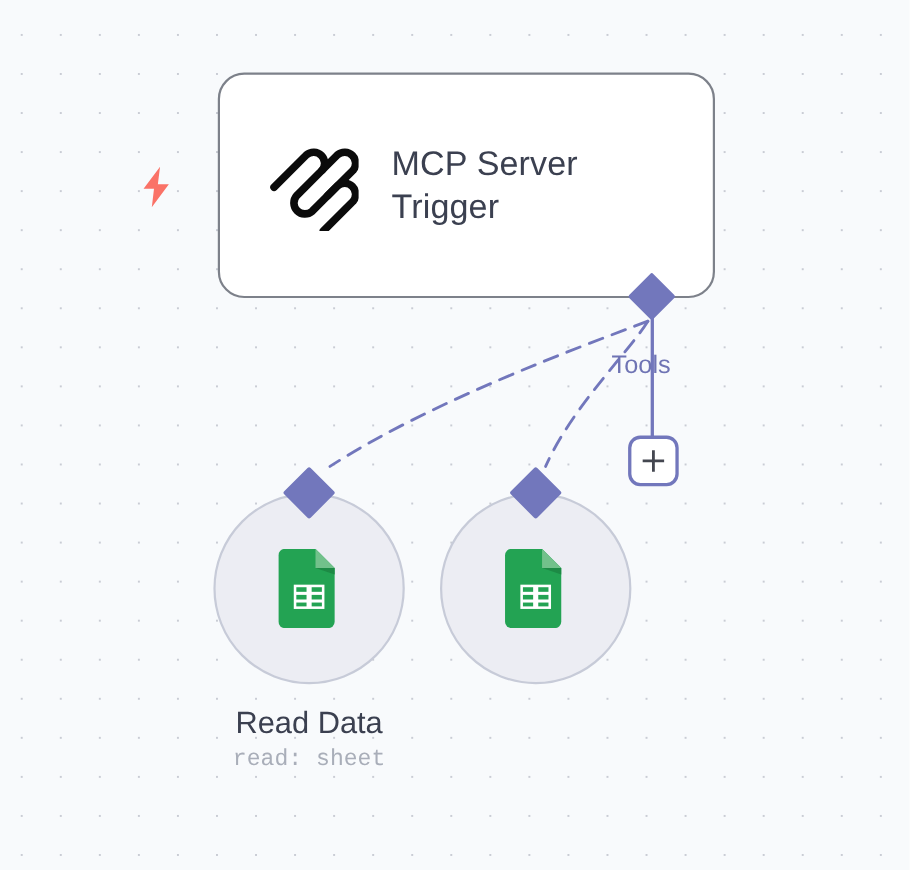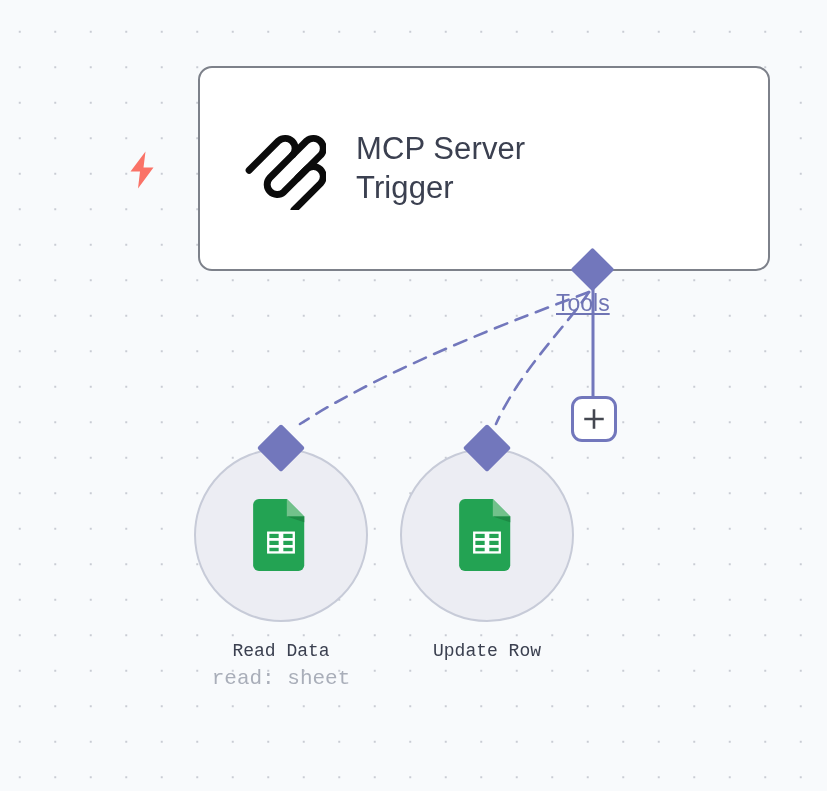--- a/index.html
+++ b/index.html
@@ -32,11 +32,11 @@
     position: absolute;
     left: 198px;
     top: 66px;
-    width: 572px;
+    width: 452px;
     height: 205px;
     background: #ffffff;
     border: 2.5px solid #7d818a;
-    border-radius: 14px;
+    border-radius: 24px;
     display: flex;
     align-items: center;
     padding-left: 44px;

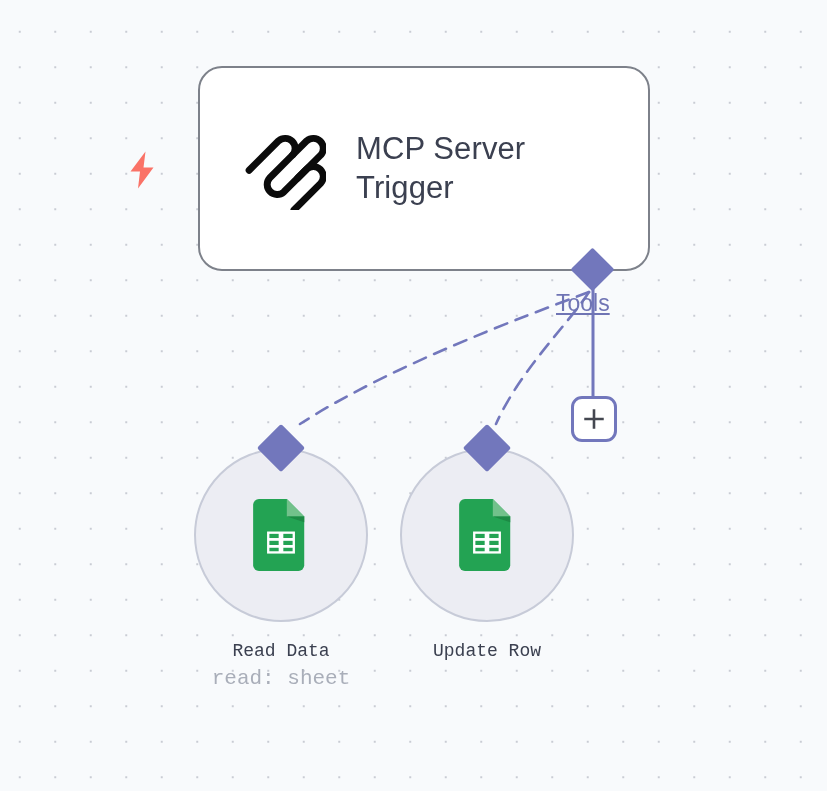--- a/index.html
+++ b/index.html
@@ -76,11 +76,10 @@
   .tools-label {
     position: absolute;
     left: 556px;
-    top: 290px;
+    top: 318px;
     font-size: 23px;
     color: #6f74b4;
     white-space: nowrap;
-    text-decoration: underline;
   }
 
   

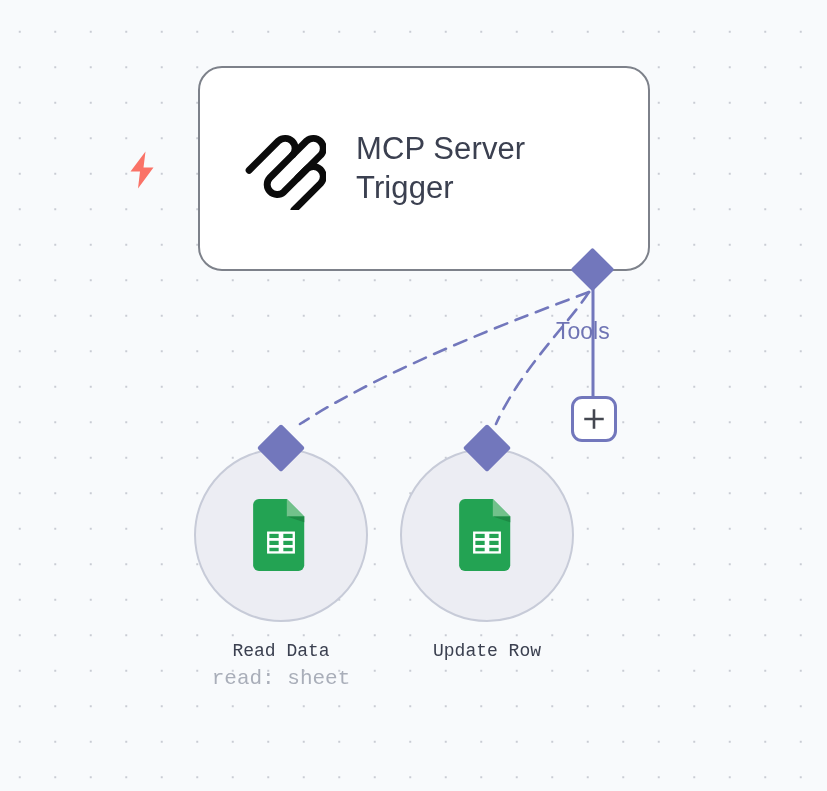--- a/index.html
+++ b/index.html
@@ -127,10 +127,9 @@
     text-align: center;
   }
   .tool-name {
-    font-size: 18px;
+    font-size: 28px;
     color: #3b4050;
     white-space: nowrap;
-    font-family: Liberation Mono, monospace;
   }
   .tool-sub {
     font-size: 21px;

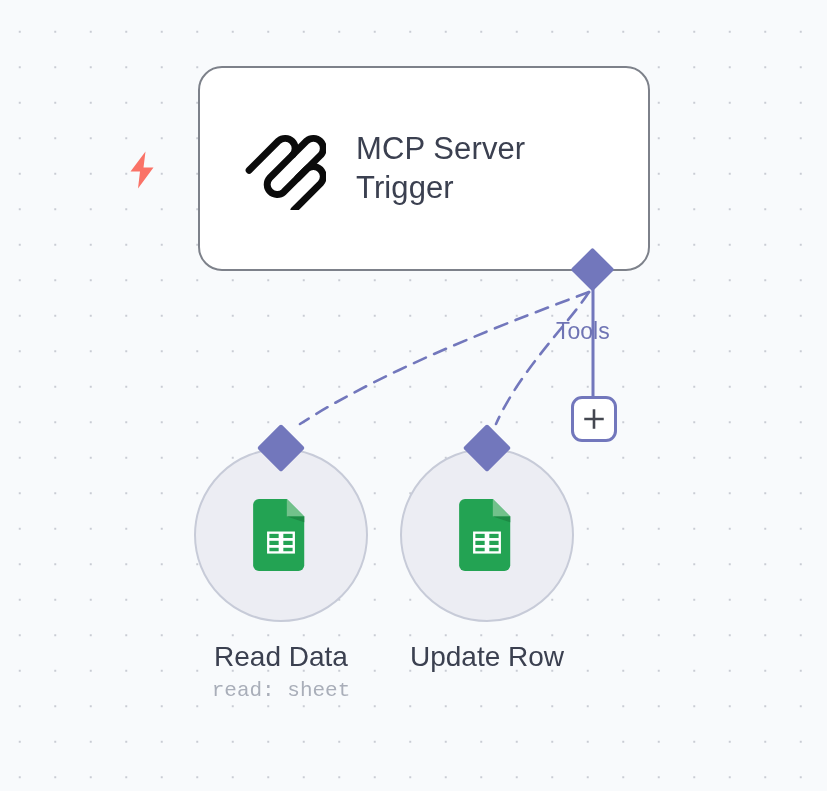--- a/index.html
+++ b/index.html
@@ -222,7 +222,6 @@
     </div>
     <div class="port-diamond tool-port"></div>
     <div class="tool-caption">
-      <div class="tool-name">Update Row</div>
     </div>
   </div>
 

